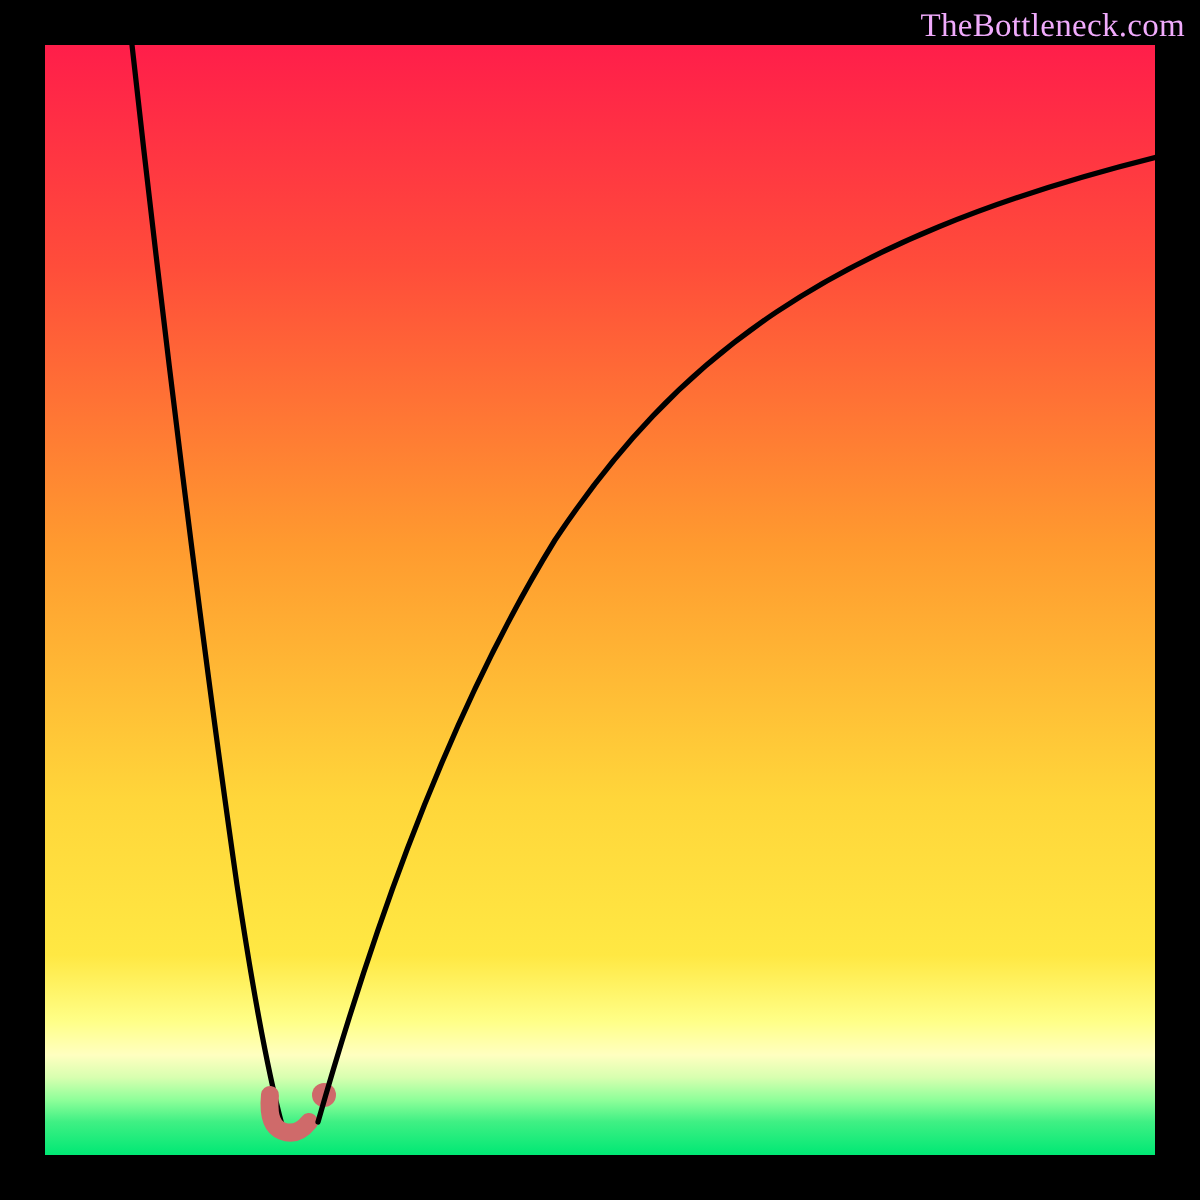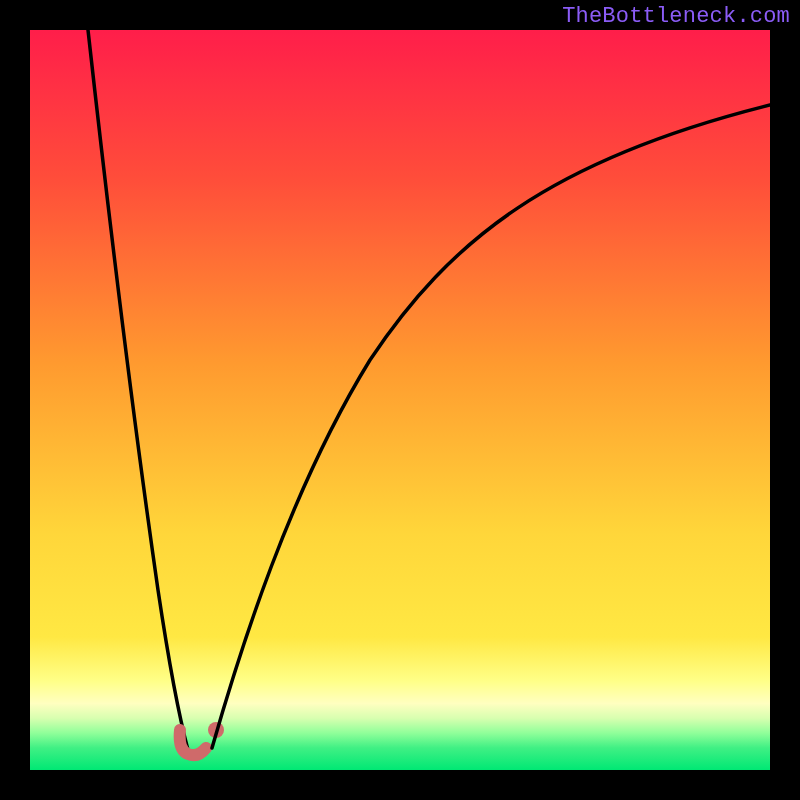--- a/index.html
+++ b/index.html
@@ -44,9 +44,9 @@
     position: absolute;
     top: 4px;
     right: 10px;
-    font-family: Liberation Mono, monospace;
+    font-family: Liberation Serif, serif;
     font-size: 22px;
-    color: #8b5cf6;
+    color: #f0abfc;
     letter-spacing: 0.2px;
   }
 </style>

